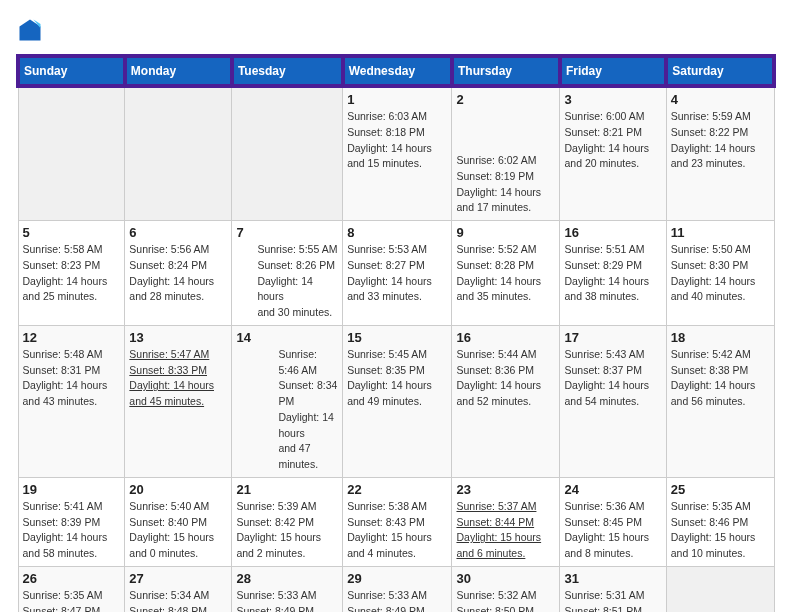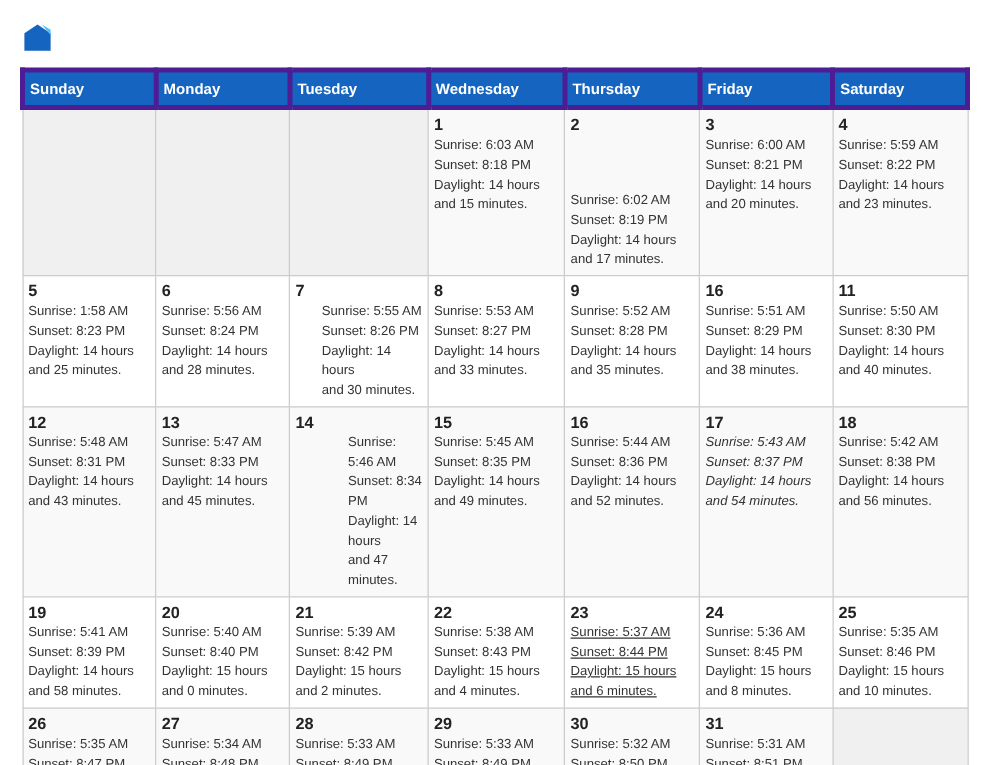--- a/index.html
+++ b/index.html
@@ -153,7 +153,7 @@
       <tr>
         <td>
           <div class="day-num">5</div>
-          <div class="day-info" style="white-space: pre-line;">Sunrise: 1:58 AM
+          <div class="day-info" style="white-space: pre-line;">Sunrise: 5:58 AM
 Sunset: 8:23 PM
 Daylight: 14 hours
 and 25 minutes.</div>

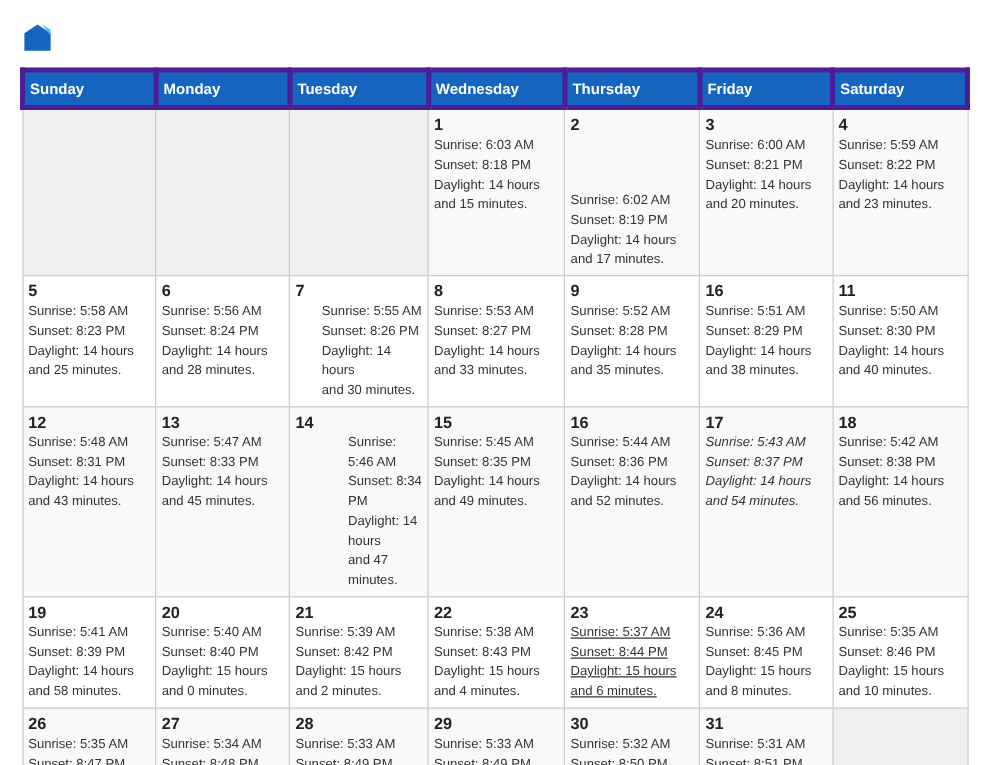--- a/index.html
+++ b/index.html
@@ -211,7 +211,7 @@
         </td>
         <td>
           <div class="day-num">13</div>
-          <div class="day-info" style="white-space: pre-line;">Sunrise: 5:47 AM
+          <div class="day-info" style="white-space: pre-line; text-decoration: underline;">Sunrise: 5:47 AM
 Sunset: 8:33 PM
 Daylight: 14 hours
 and 45 minutes.</div>

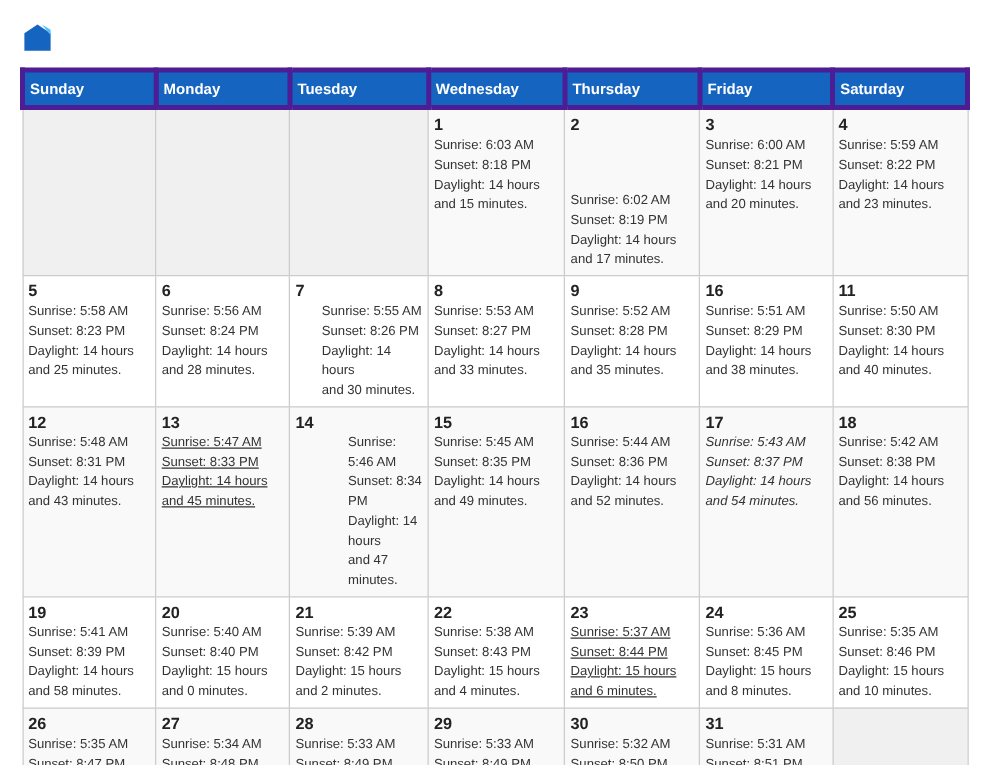--- a/index.html
+++ b/index.html
@@ -239,7 +239,7 @@
         </td>
         <td>
           <div class="day-num">17</div>
-          <div class="day-info" style="white-space: pre-line; font-style: italic;">Sunrise: 5:43 AM
+          <div class="day-info" style="white-space: pre-line;">Sunrise: 5:43 AM
 Sunset: 8:37 PM
 Daylight: 14 hours
 and 54 minutes.</div>

